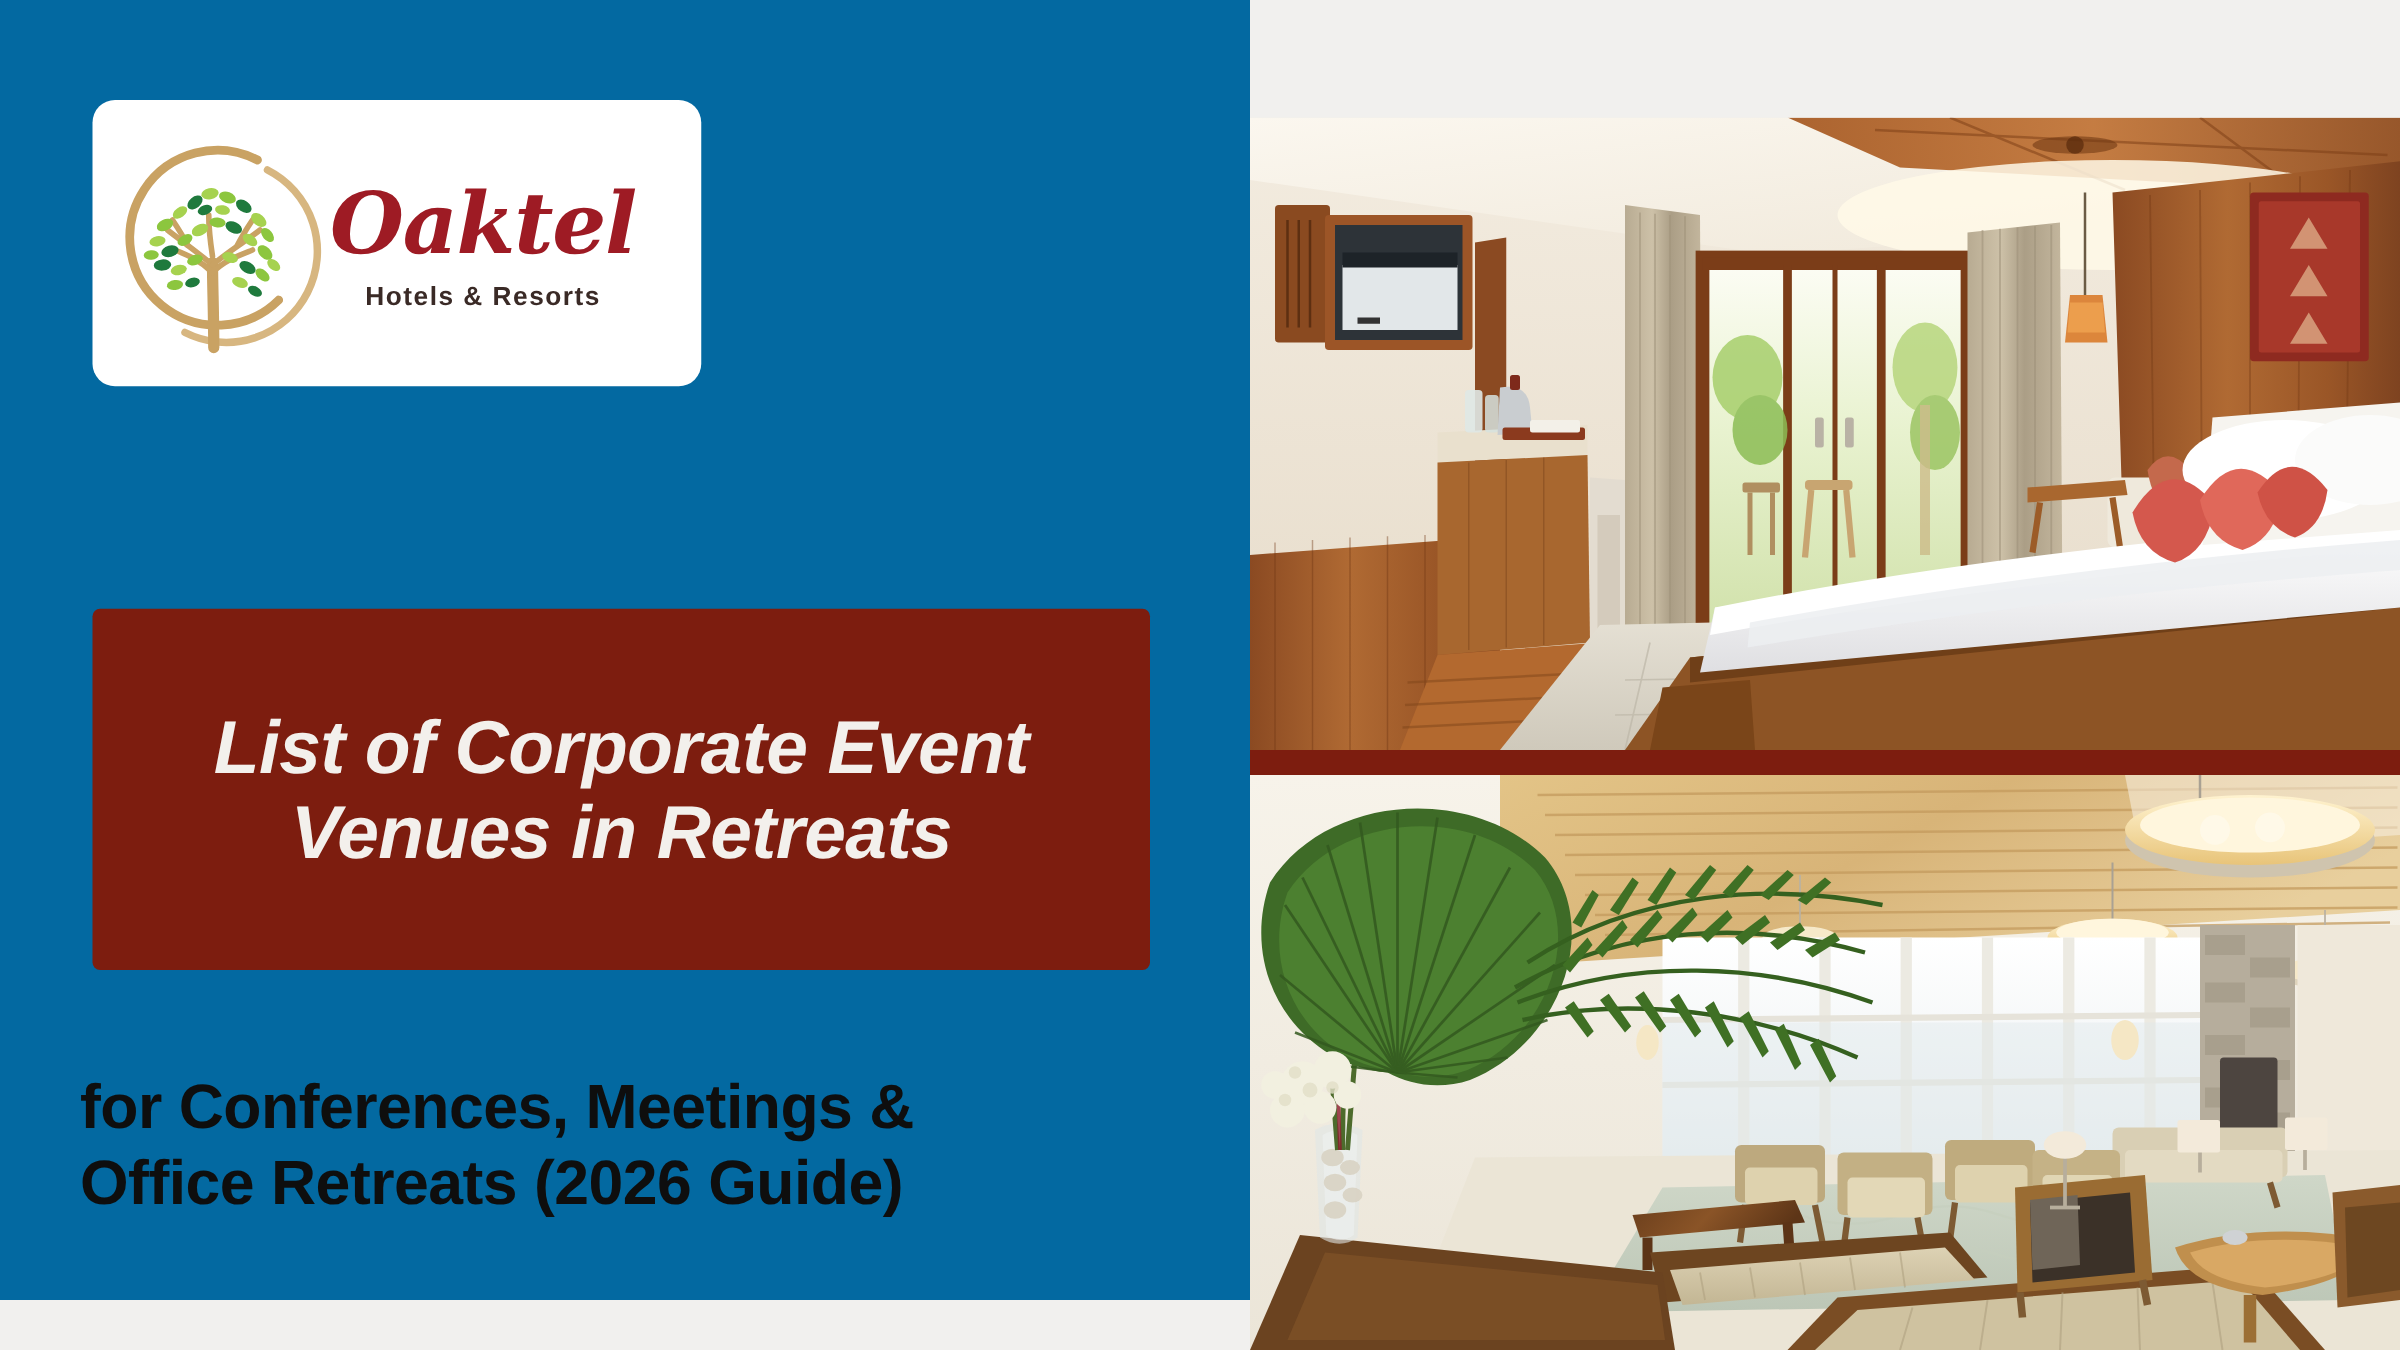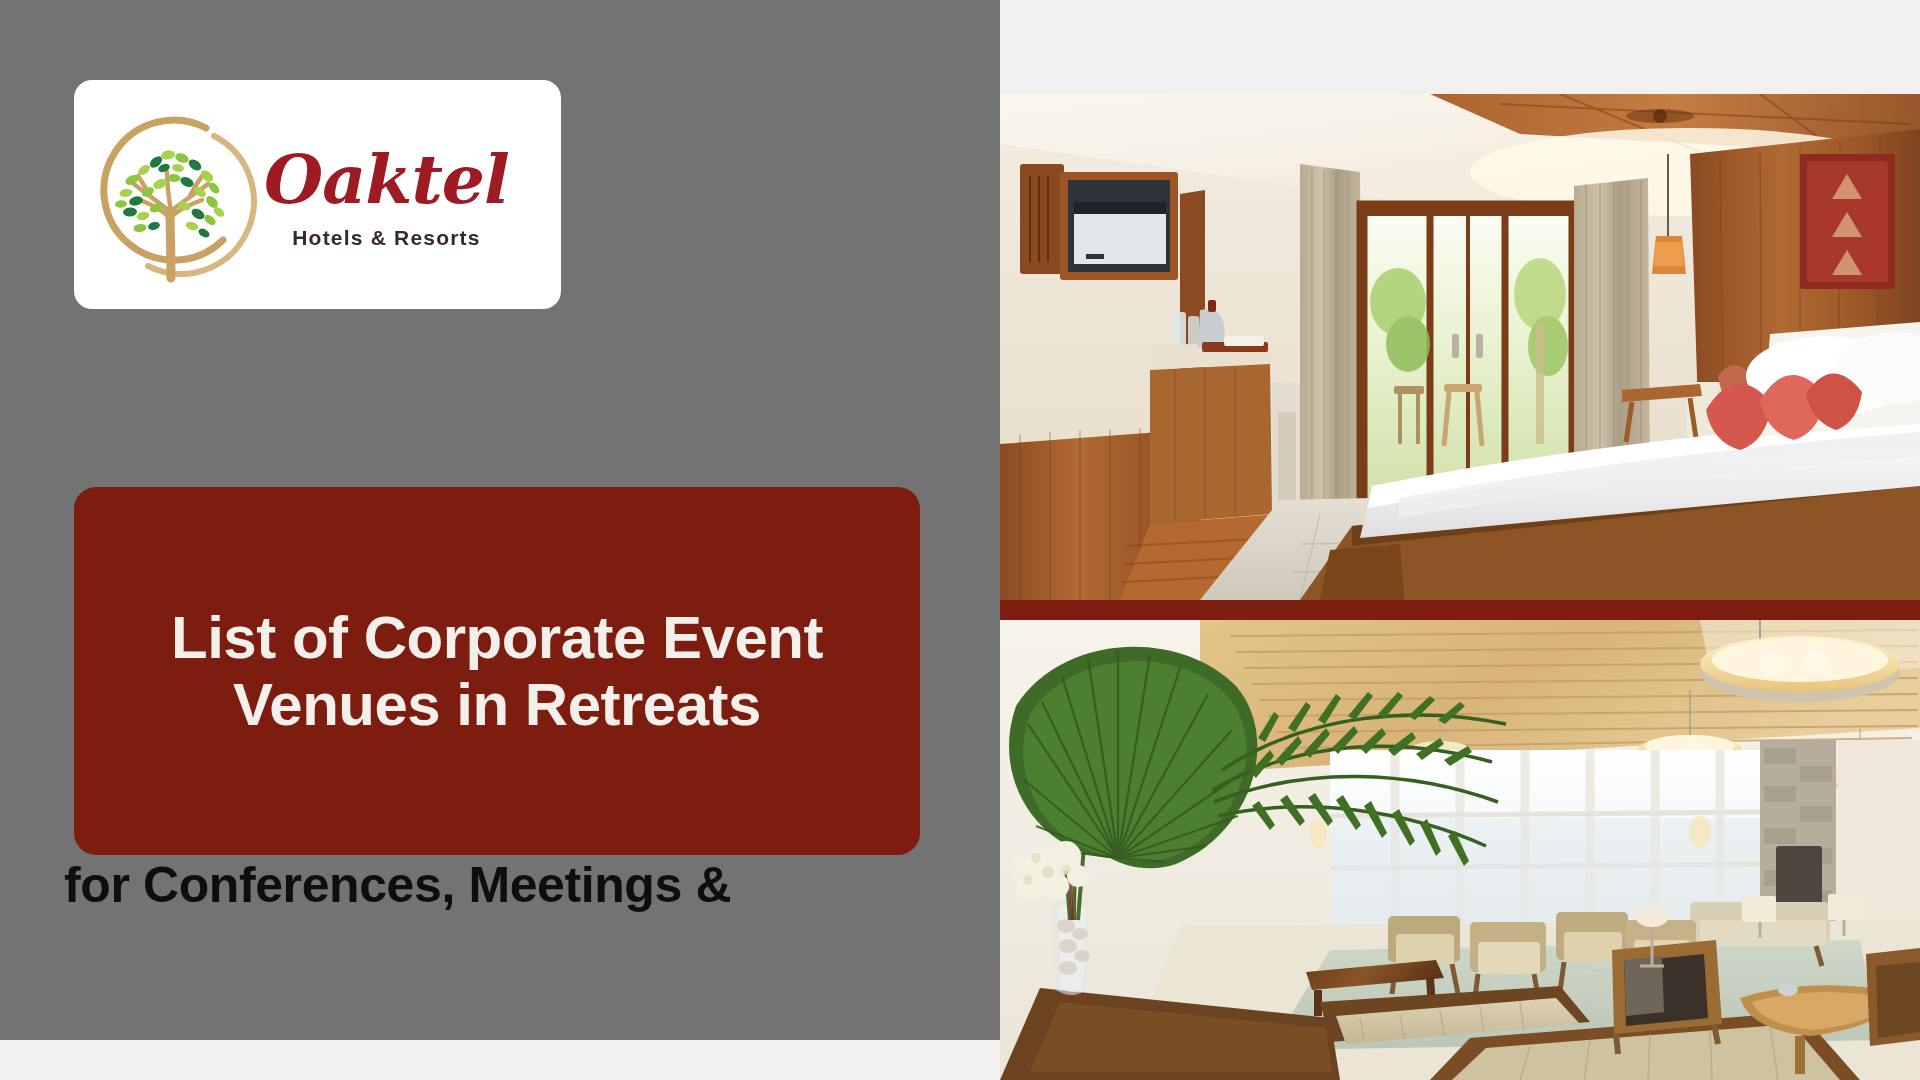--- a/index.html
+++ b/index.html
@@ -13,7 +13,7 @@
   
   #left-column{
     position:absolute; left:0; top:0; width:1000px; height:1080px;
-    background:#737373;
+    background:#0369a1;
   }
 
   

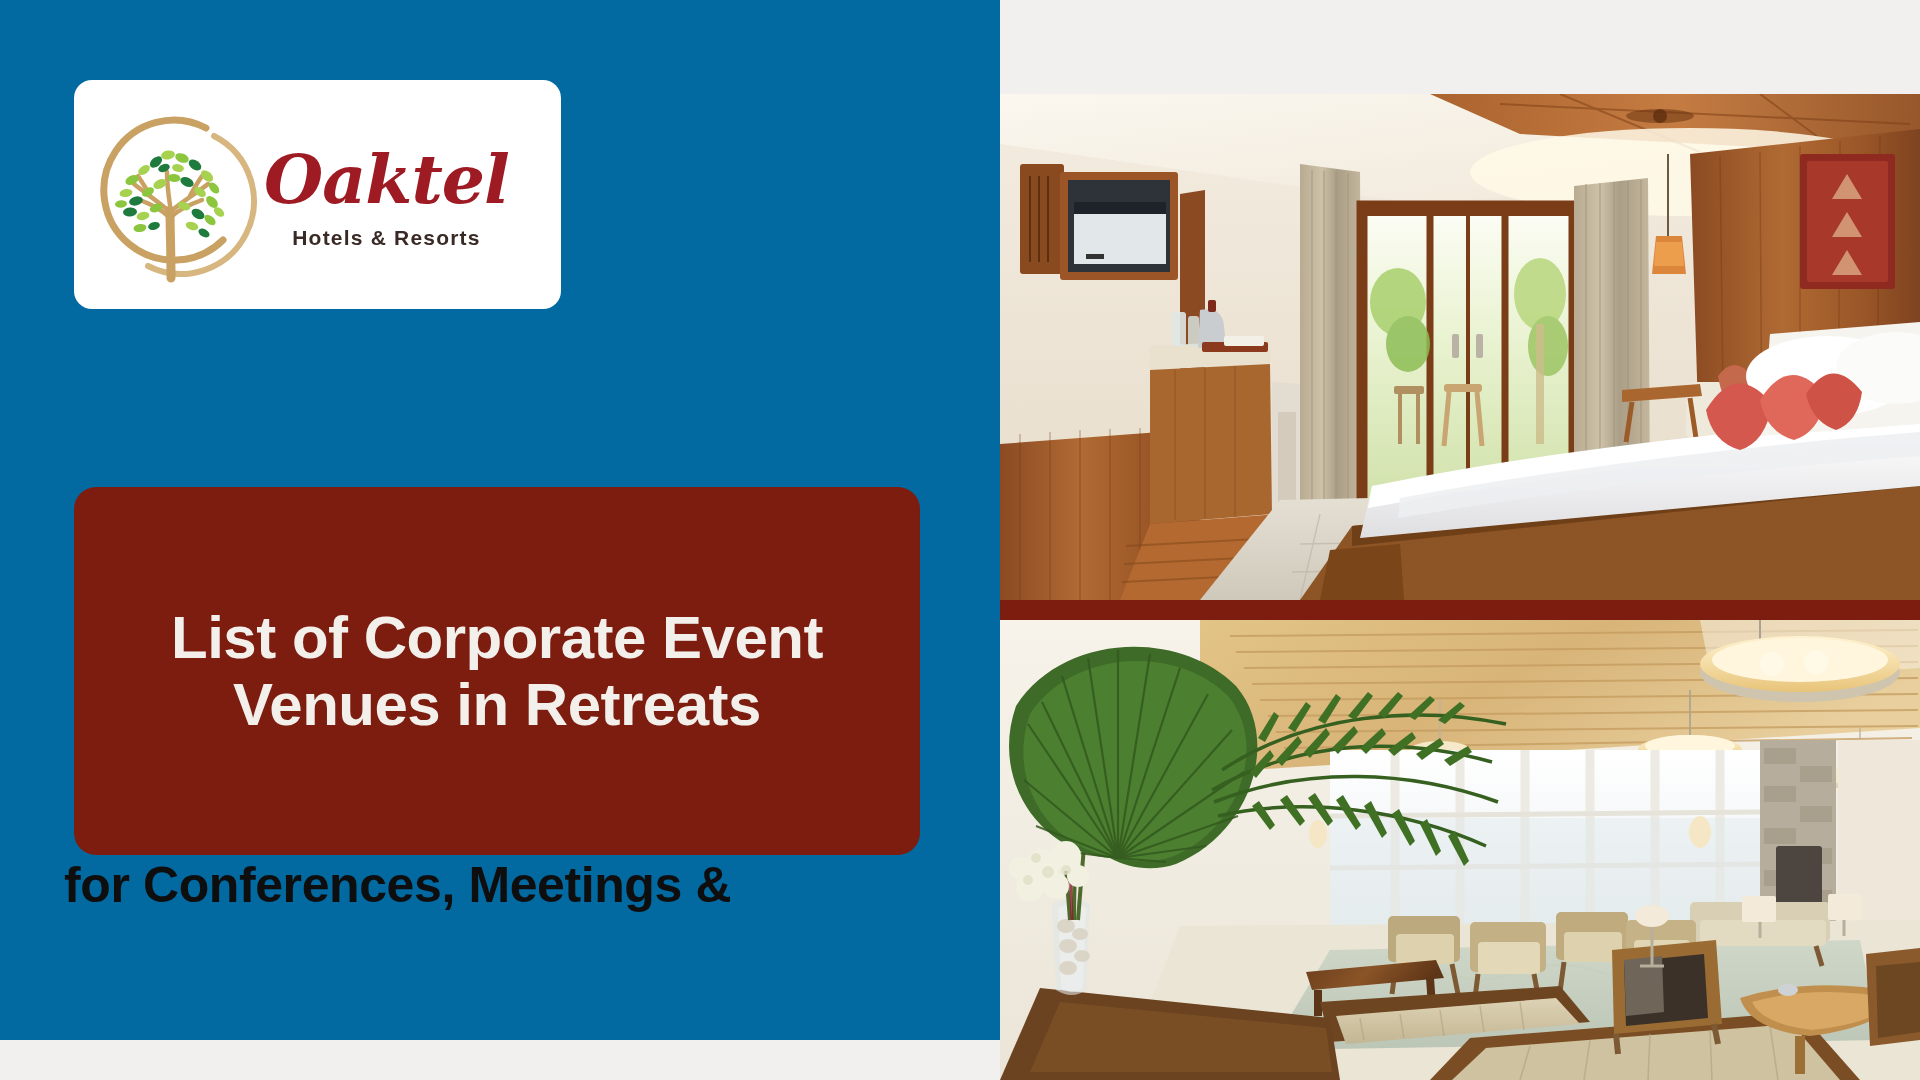--- a/index.html
+++ b/index.html
@@ -57,10 +57,10 @@
   
   #title-banner{
     position:absolute; left:74px; top:487px;
-    width:846px; height:368px;
+    width:846px; height:289px;
     background:#7d1d0f;
-    border-radius:22px;
-    display:flex; align-items:center; justify-content:center;
+    border-radius:6px;
+    display:flex; align-items:center; justify-content:center;font-style:italic;
   }
   #title-text{
     color:#f3f0ec;

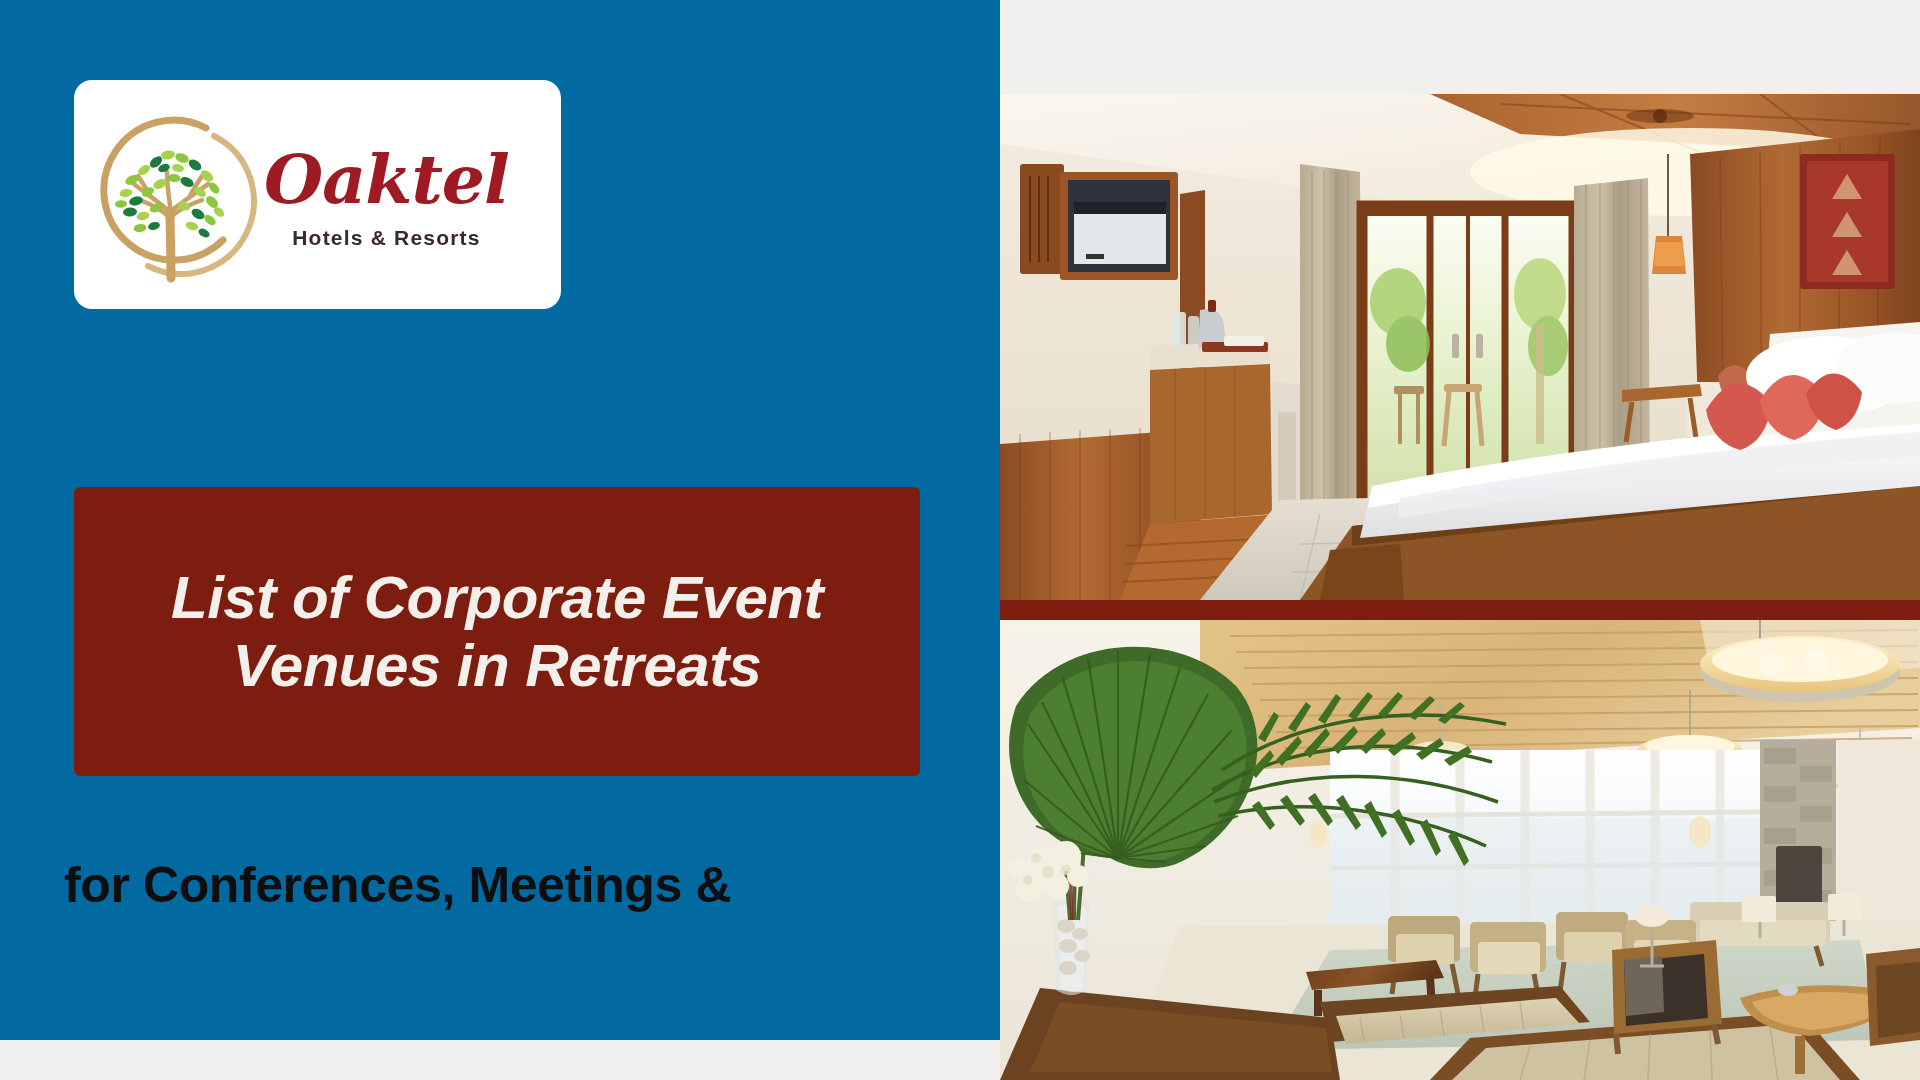--- a/index.html
+++ b/index.html
@@ -184,6 +184,7 @@
 
   <div id="subtitle">
     <span>for Conferences, Meetings &amp;</span><br>
+    <span>Office Retreats (2026 Guide)</span>
   </div>
 
   <div id="bg-bottom"></div>

